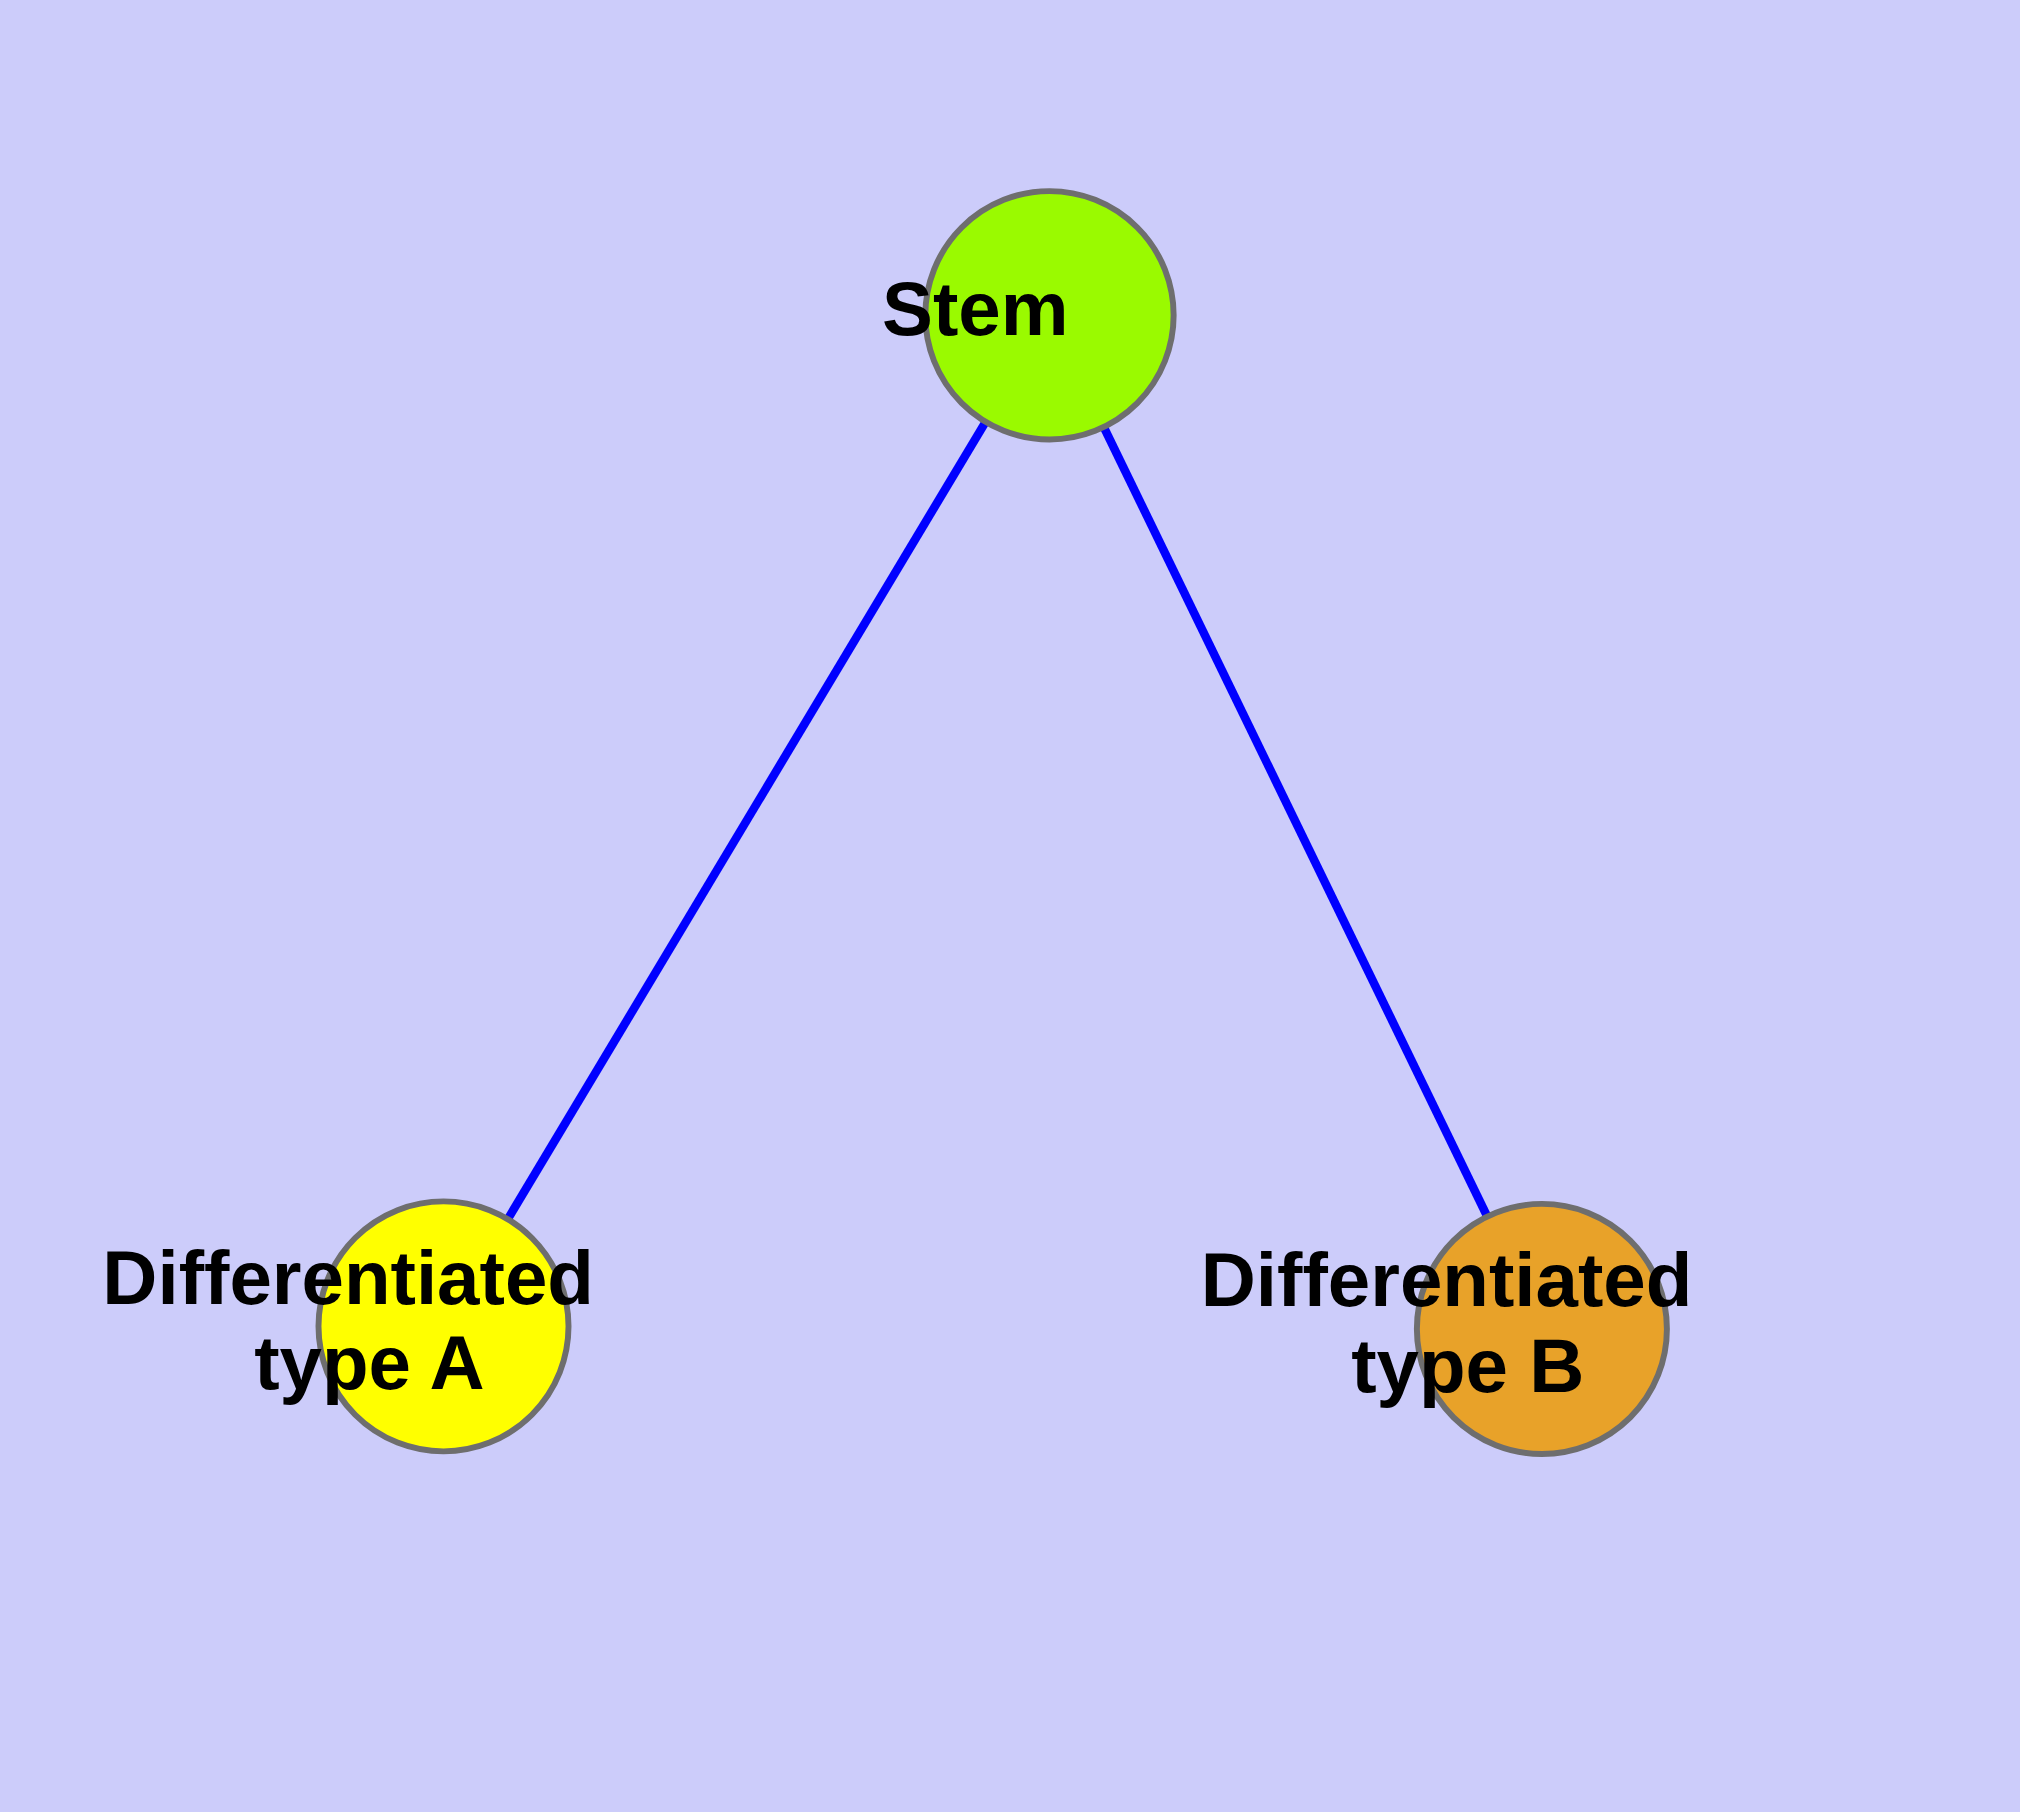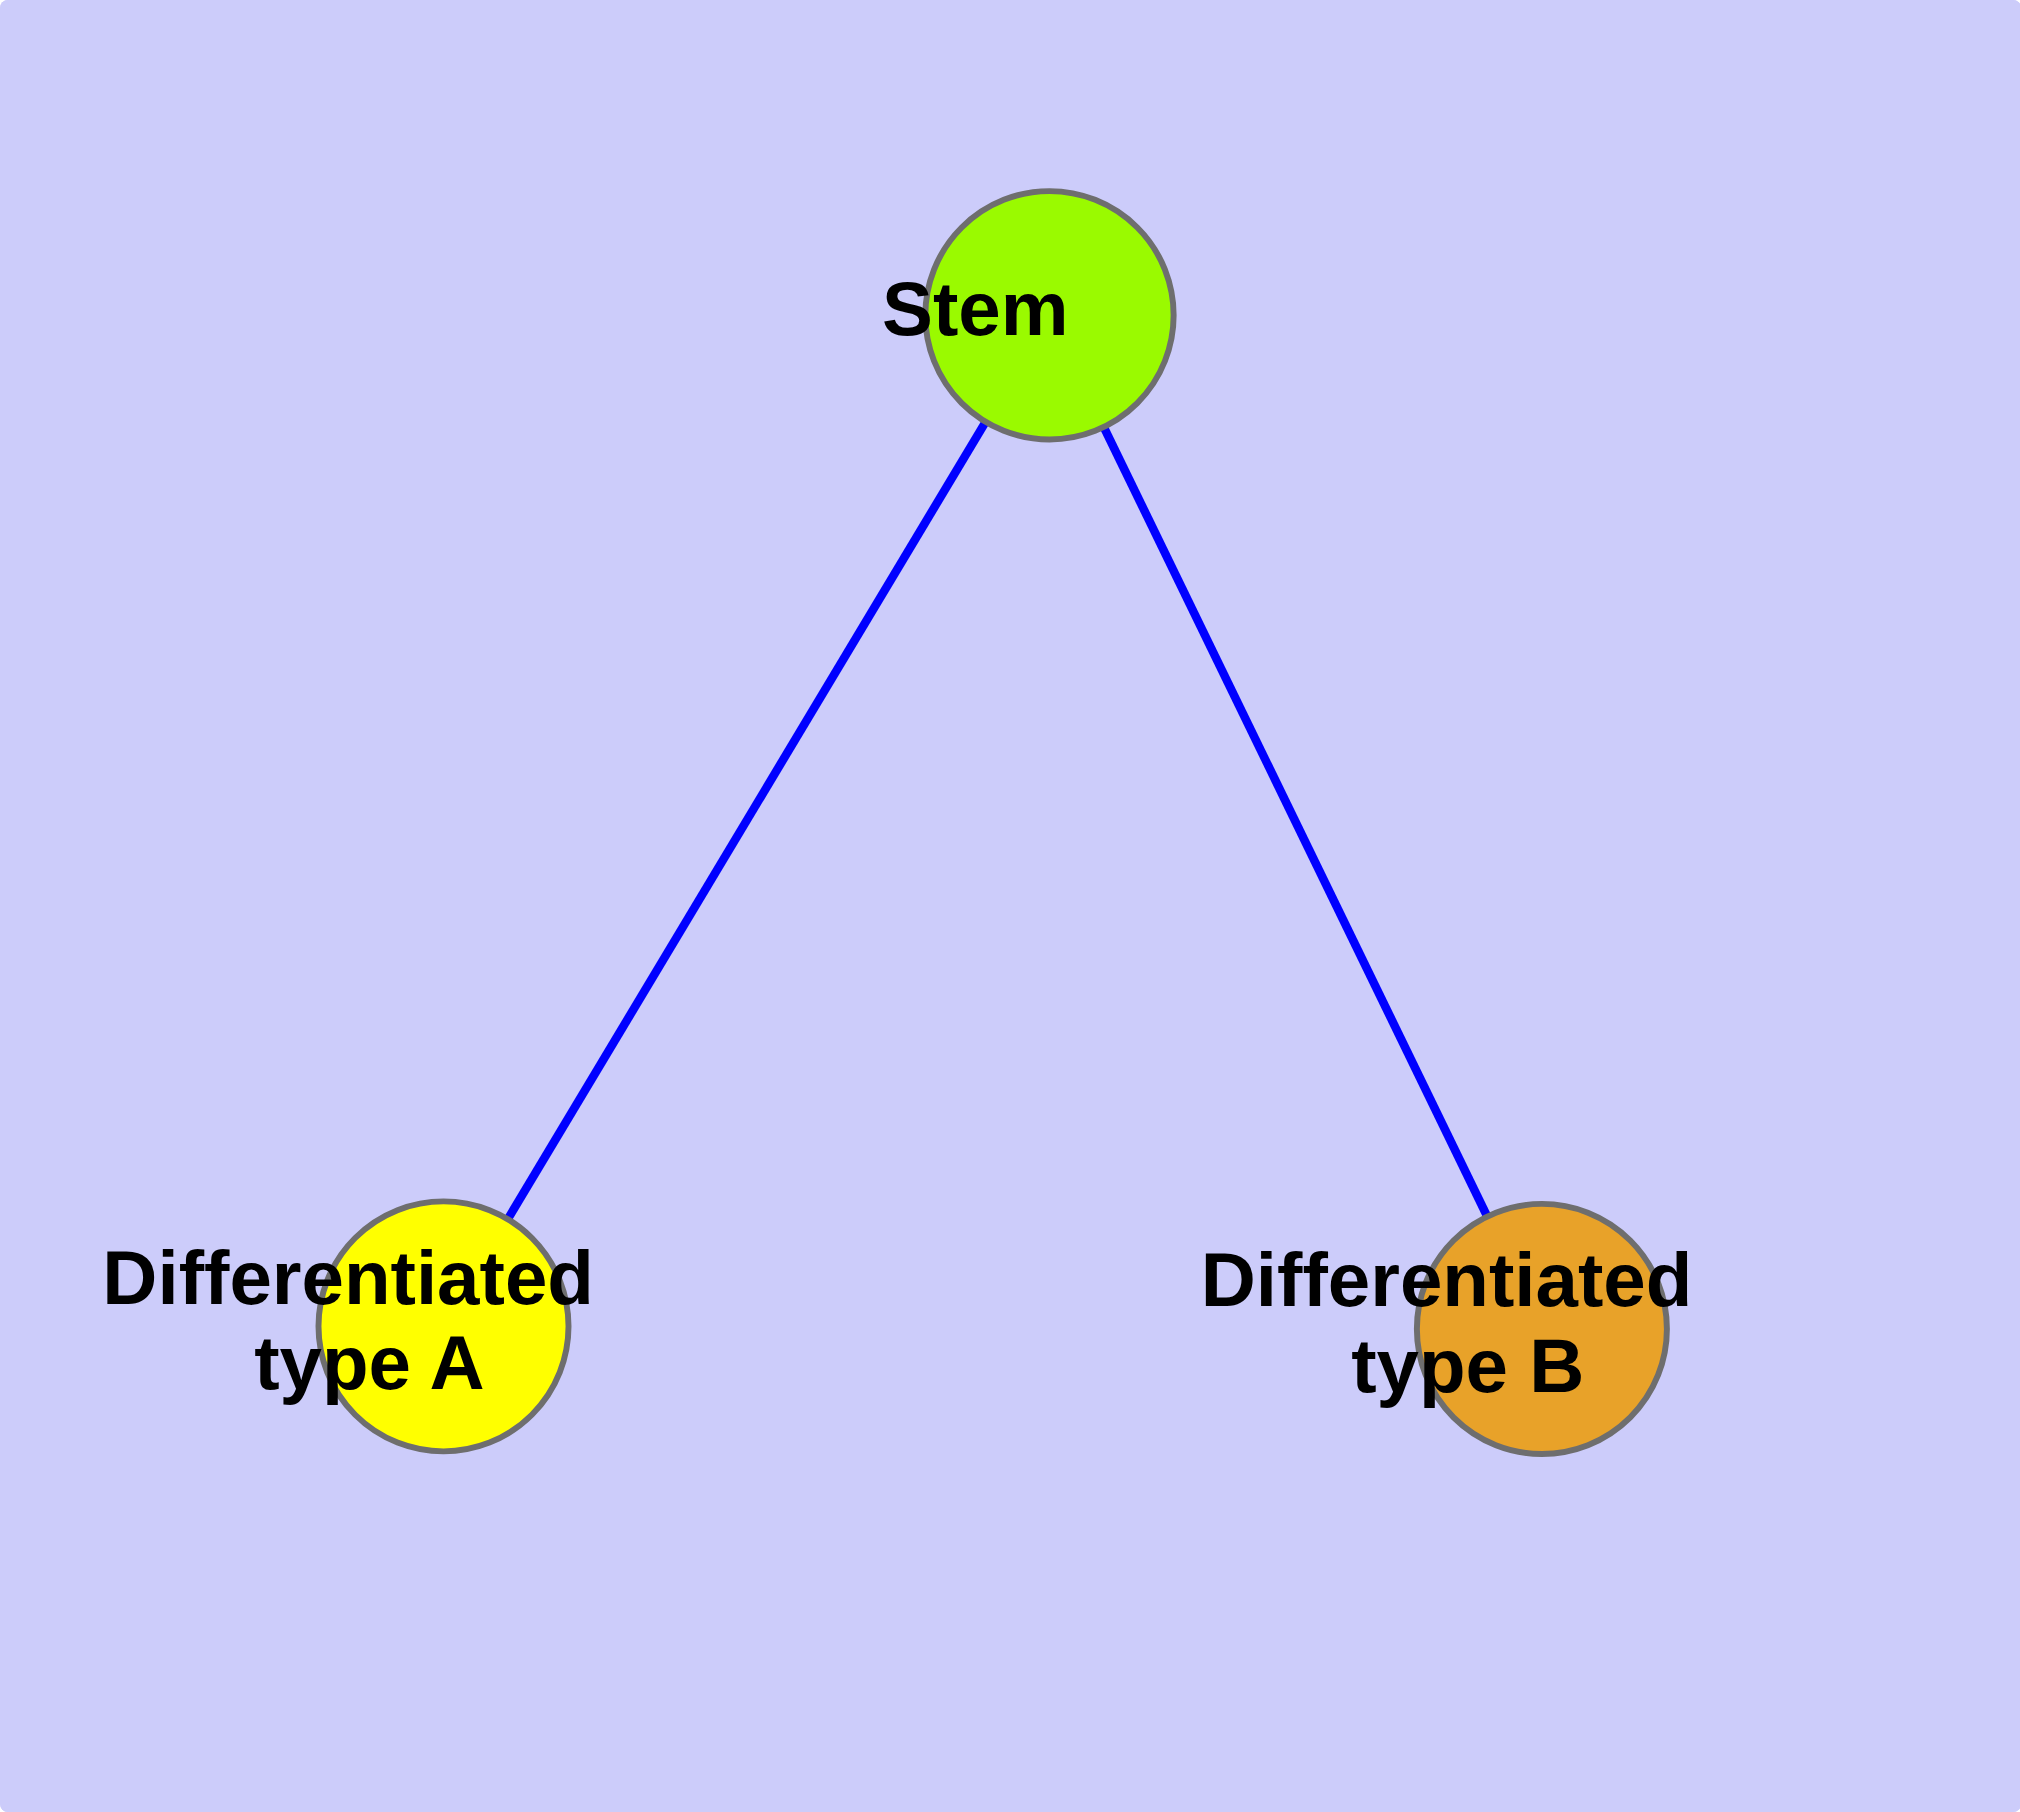--- a/index.html
+++ b/index.html
@@ -33,7 +33,7 @@
 </head>
 <body>
 
-<div id="canvas" style="width: 2021px; height: 1812px; background: rgb(204, 204, 250); border-radius: 8px;">
+<div id="canvas" style="width: 2021px; height: 1812px; background: rgb(204, 204, 250);">
   <svg id="graph-svg" viewBox="0 0 2384 2138" style="width: 2021px; height: 1812px;">
 
     <rect id="bg-rect" x="0" y="0" width="2384" height="2138" fill="#ccccfa"></rect>

